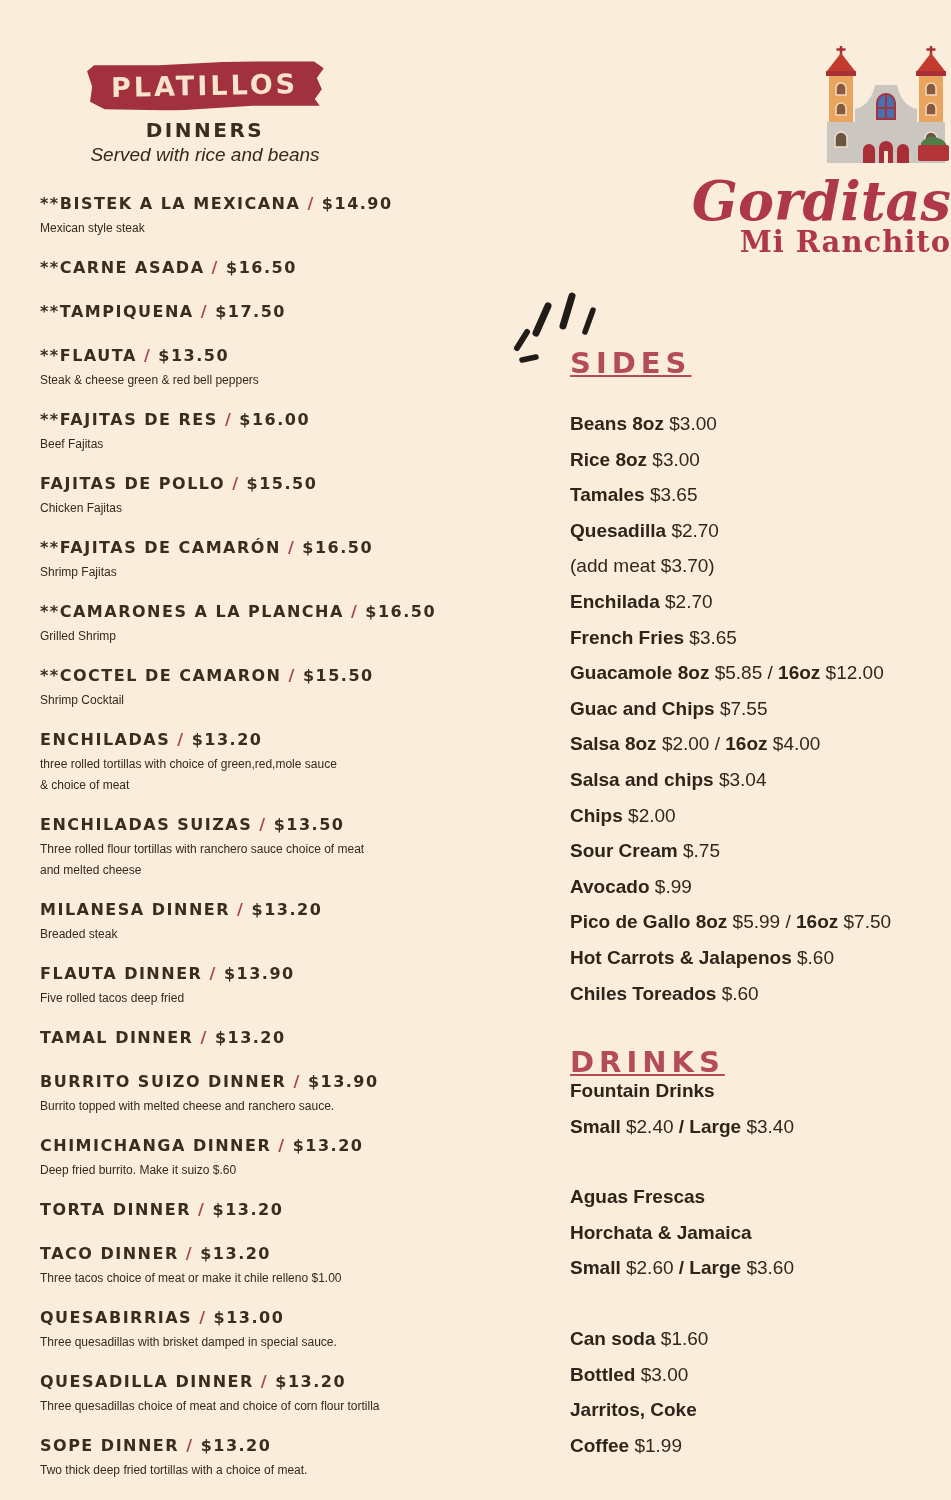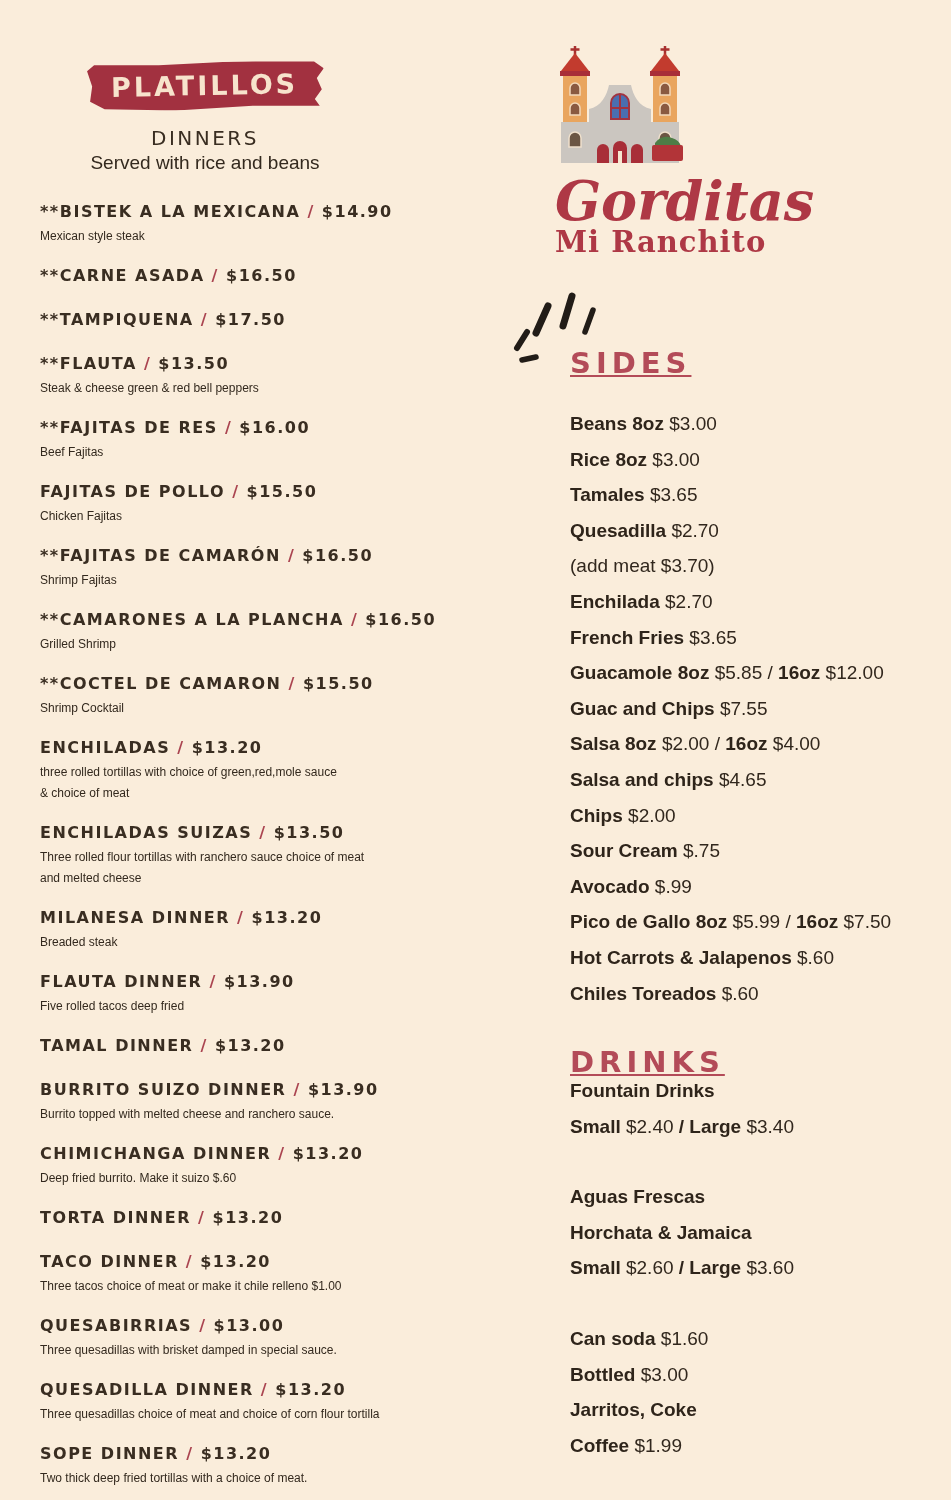--- a/index.html
+++ b/index.html
@@ -12,7 +12,7 @@
           font-family:"DejaVu Sans",sans-serif;font-weight:bold;font-size:27px;letter-spacing:3px;
           padding:8px 26px 9px;transform:rotate(-1.2deg);
           clip-path:polygon(1% 14%,4% 2%,31% 5%,62% 0%,96% 4%,100% 18%,97% 38%,99% 62%,96% 82%,98% 96%,70% 93%,38% 100%,8% 94%,2% 78%,3% 46%);}
-  .dinners{margin-top:16px;font-family:"DejaVu Sans",sans-serif;font-weight:normal;font-size:20px;
+  .dinners{margin-top:8px;font-family:"DejaVu Sans",sans-serif;font-weight:bold;font-size:20px;
            letter-spacing:2.5px;color:var(--ink,#392D21);line-height:24px;}
   .served{margin-top:2px;font-size:19px;line-height:22px;color:var(--desc-ink,#33291E);}
   .items{margin-top:27px;}

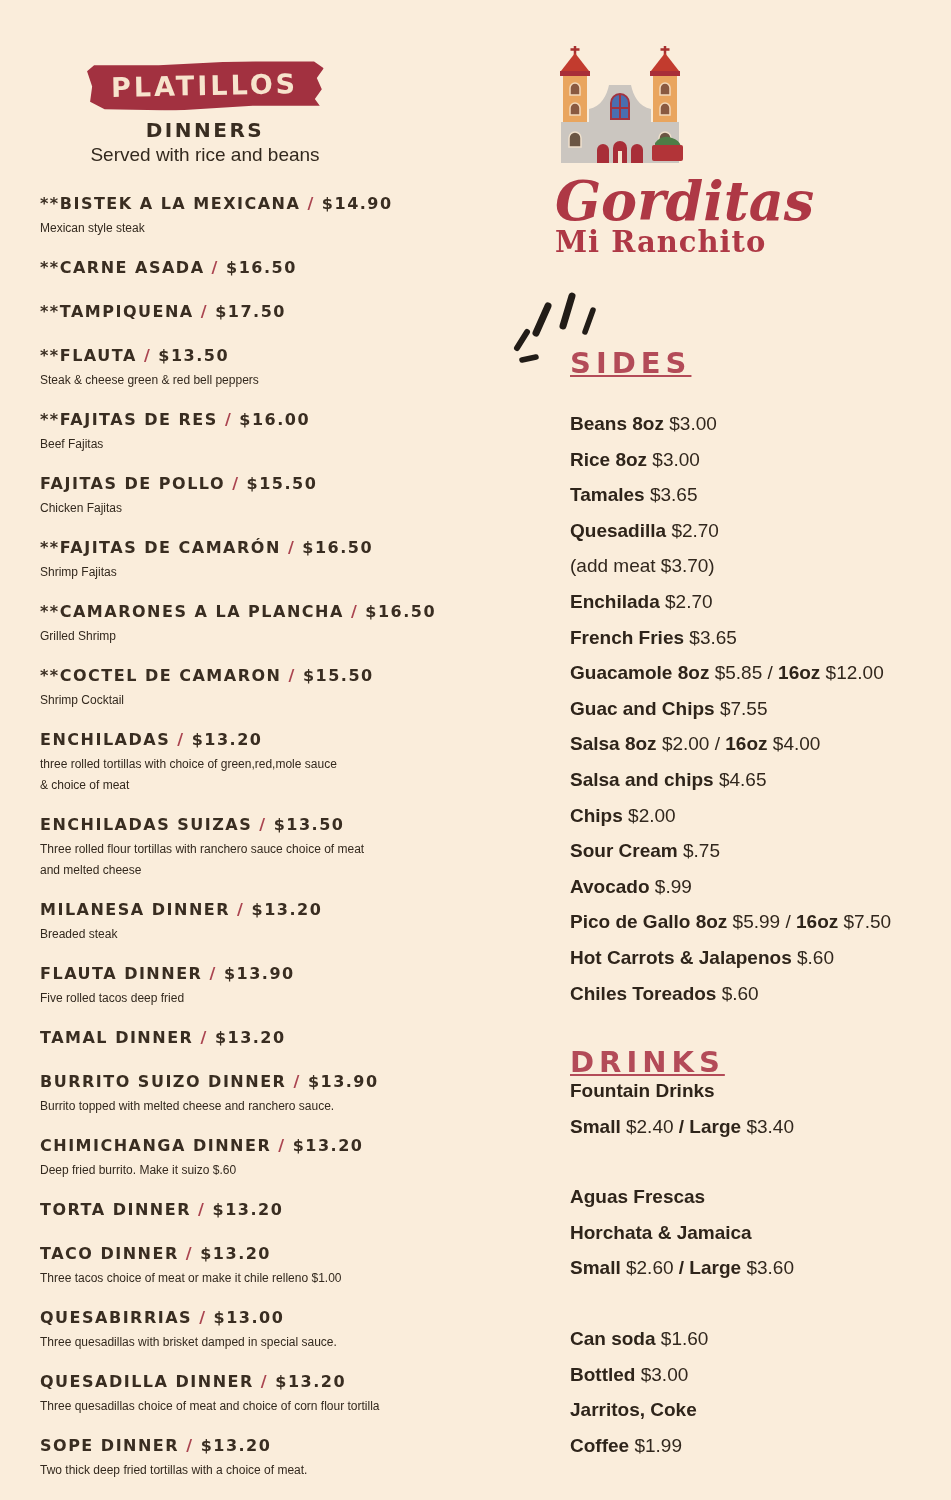--- a/index.html
+++ b/index.html
@@ -14,7 +14,7 @@
           clip-path:polygon(1% 14%,4% 2%,31% 5%,62% 0%,96% 4%,100% 18%,97% 38%,99% 62%,96% 82%,98% 96%,70% 93%,38% 100%,8% 94%,2% 78%,3% 46%);}
   .dinners{margin-top:8px;font-family:"DejaVu Sans",sans-serif;font-weight:bold;font-size:20px;
            letter-spacing:2.5px;color:var(--ink,#392D21);line-height:24px;}
-  .served{margin-top:2px;font-size:19px;line-height:22px;color:var(--desc-ink,#33291E);}
+  .served{margin-top:2px;font-size:19px;line-height:22px;color:var(--desc-ink,#33291E);font-style:italic;}
   .items{margin-top:27px;}
   .item{margin-bottom:18px;}
   .item.nodesc{margin-bottom:22px;}

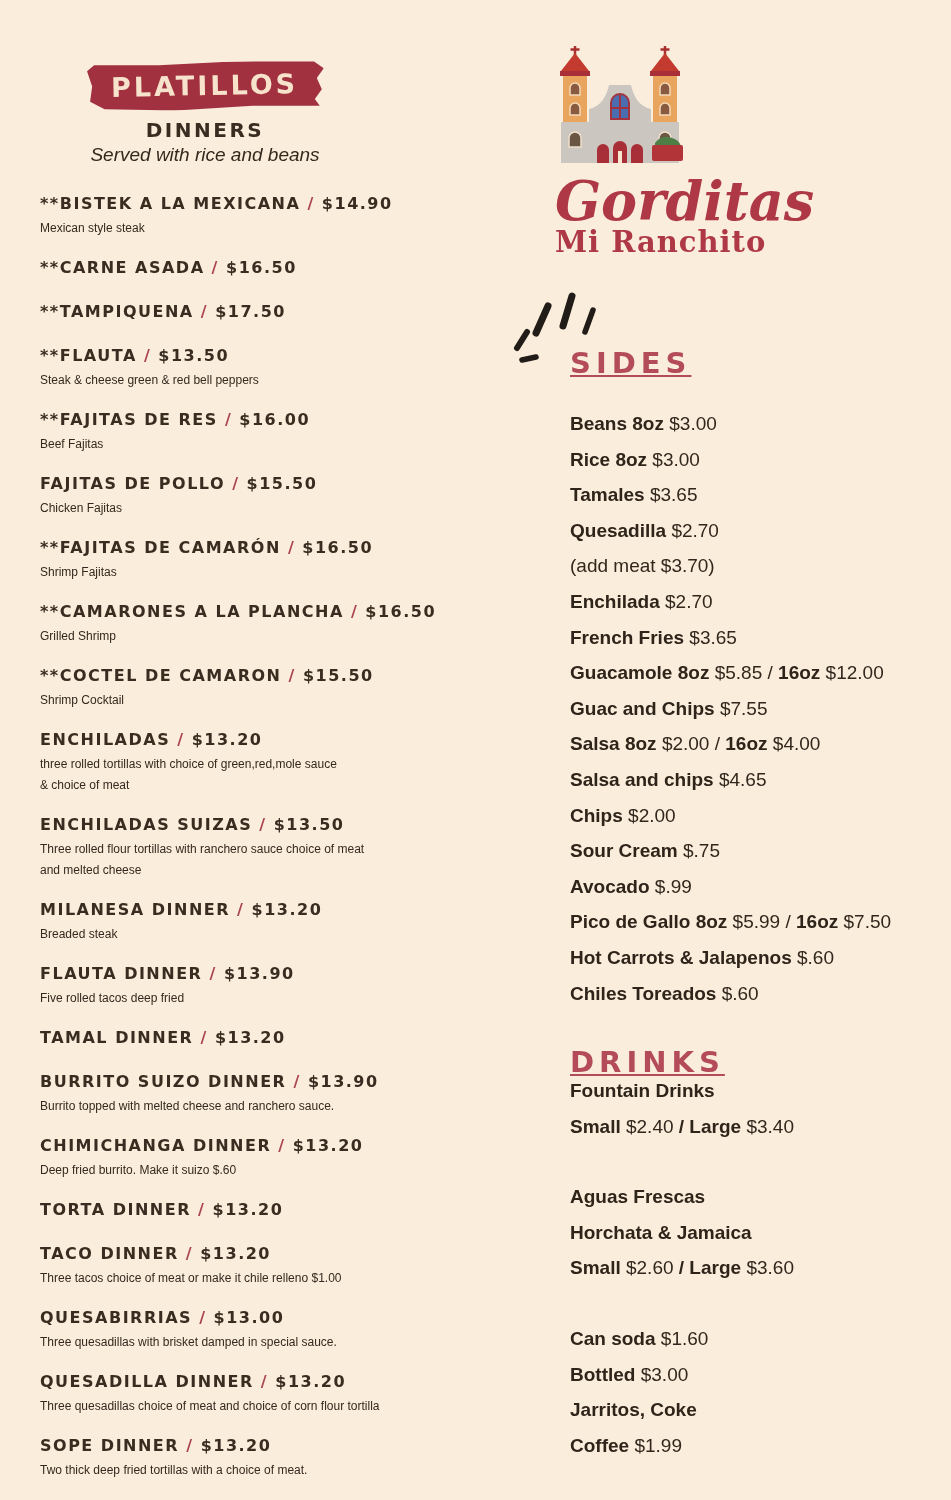--- a/index.html
+++ b/index.html
@@ -24,7 +24,7 @@
   .item-desc{margin-top:3px;font-size:12px;line-height:21px;color:var(--desc-ink,#33291E);white-space:pre-line;}
   
   .right-col{position:absolute;left:555px;top:45px;width:396px;height:1455px;}
-  .logo{text-align:left;}
+  .logo{text-align:right;}
   .logo-title{font-family:"DejaVu Serif",serif;font-style:italic;font-weight:bold;font-size:54px;
               line-height:56px;color:var(--logo-red,#AE3845);margin-top:4px;}
   .logo-sub{font-family:"DejaVu Serif",serif;font-weight:bold;font-size:29px;line-height:30px;

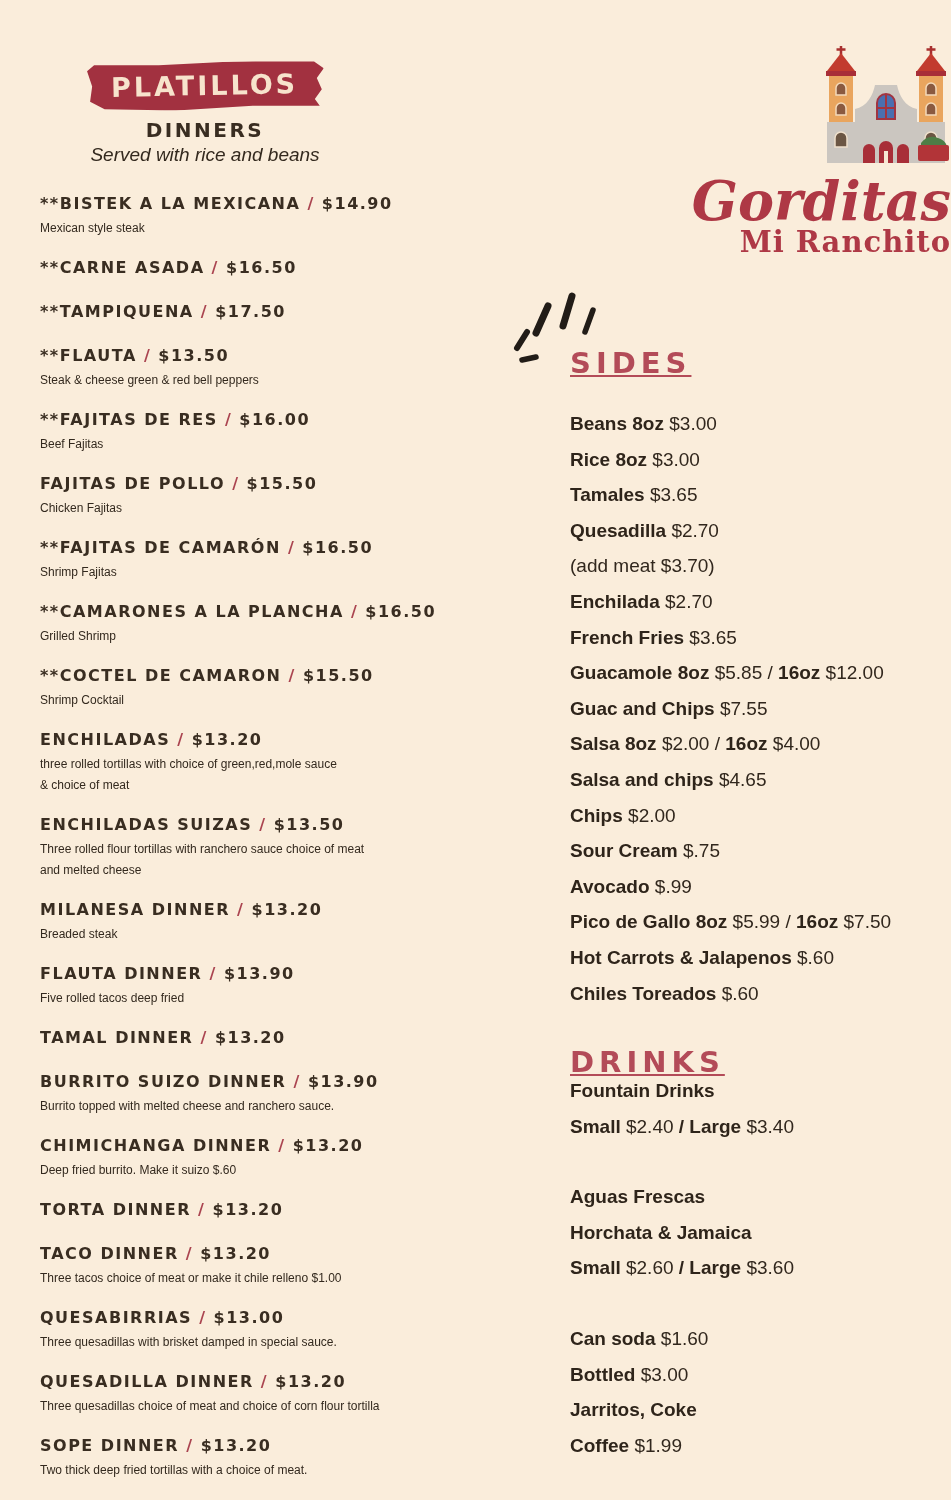--- a/index.html
+++ b/index.html
@@ -301,7 +301,7 @@
         <div class="menu-line"><span class="bseg">Guacamole 8oz</span><span> $5.85 / </span><span class="bseg">16oz</span><span> $12.00</span></div>
         <div class="menu-line"><span class="bseg">Guac and Chips</span><span> $7.55</span></div>
         <div class="menu-line"><span class="bseg">Salsa 8oz</span><span> $2.00  / </span><span class="bseg">16oz</span><span> $4.00</span></div>
-        <div class="menu-line"><span class="bseg">Salsa and chips</span><span> $4.65</span></div>
+        <div class="menu-line"><span class="bseg">Salsa and chips</span><span> $3.04</span></div>
         <div class="menu-line"><span class="bseg">Chips</span><span> $2.00</span></div>
         <div class="menu-line"><span class="bseg">Sour Cream</span><span> $.75</span></div>
         <div class="menu-line"><span class="bseg">Avocado</span><span> $.99</span></div>

